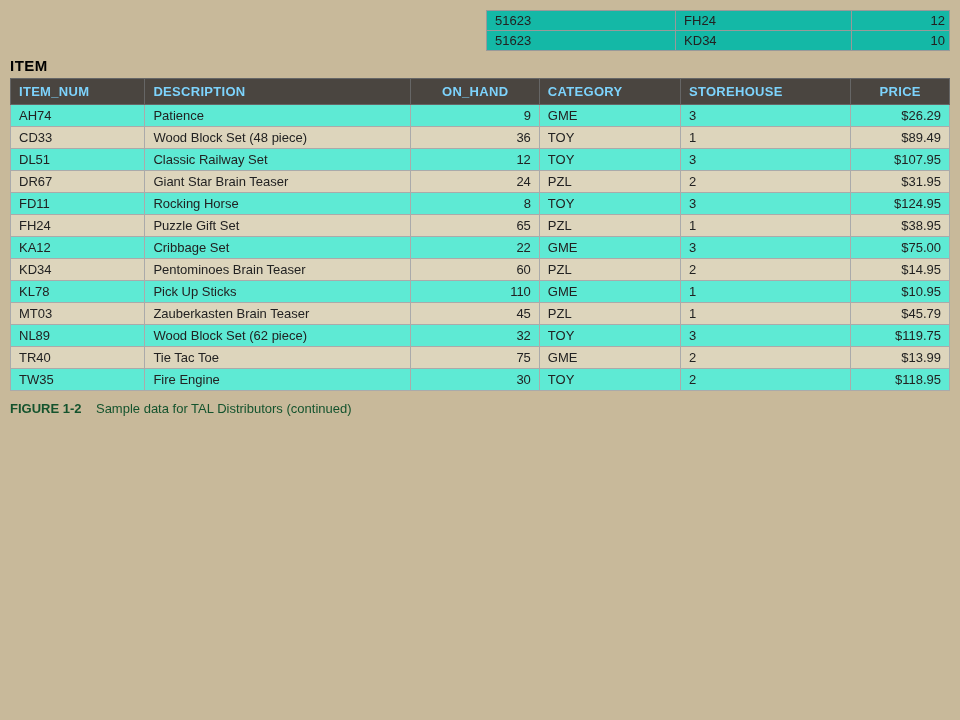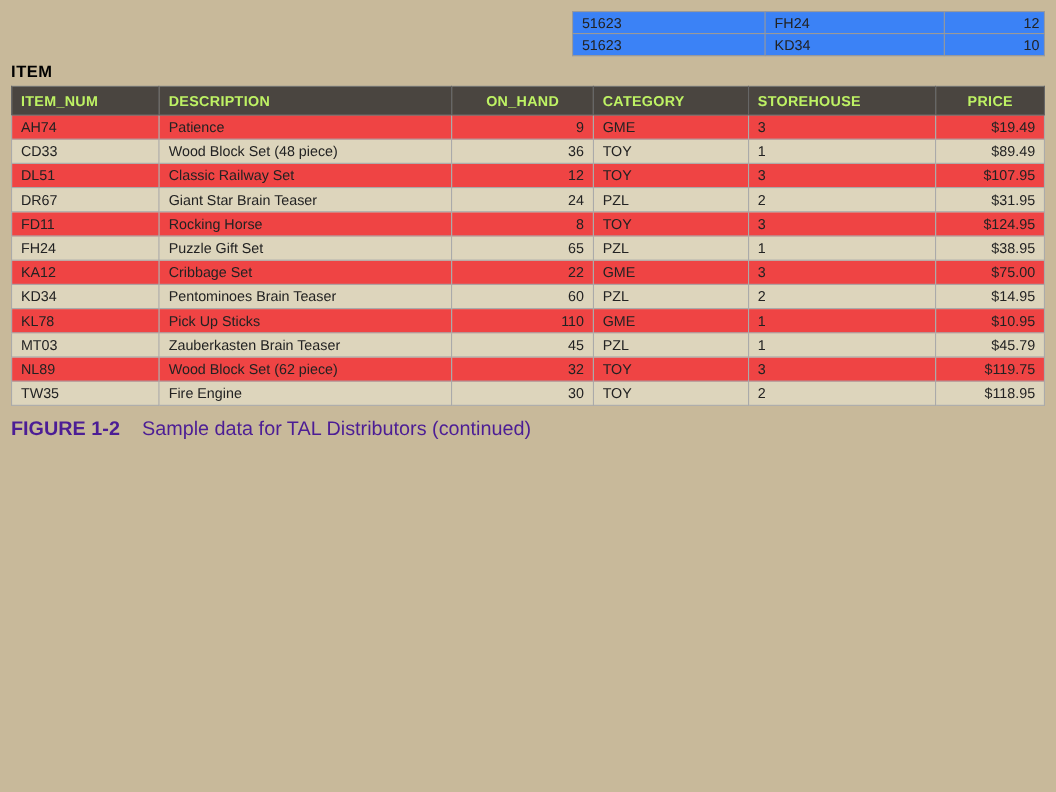--- a/index.html
+++ b/index.html
@@ -21,8 +21,8 @@
 
     .top-table {
       border-collapse: collapse;
-      width: 430px;
-      background-color: #3b82f6;
+      width: 464px;
+      background-color: #14b8a6;
       margin-left: 26px;
     }
 

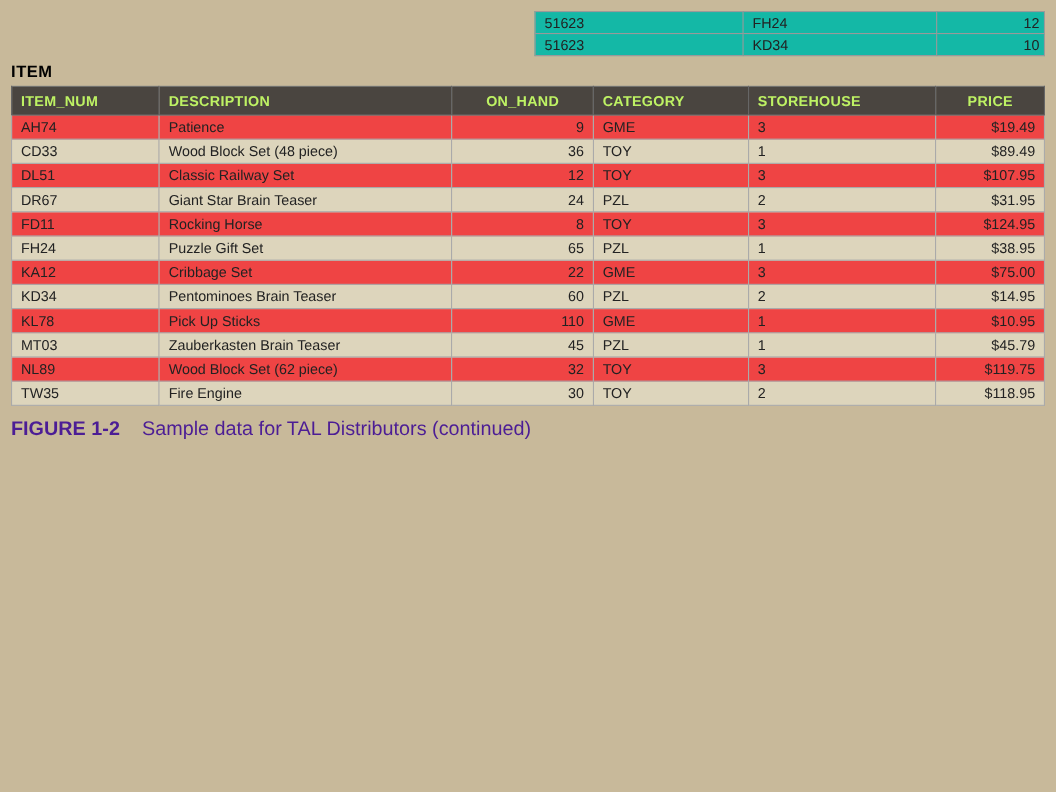--- a/index.html
+++ b/index.html
@@ -54,7 +54,7 @@
 
     .main-table thead tr {
       background-color: #4a4540;
-      color: #bef264;
+      color: #7dd3fc;
     }
 
     .main-table thead th {

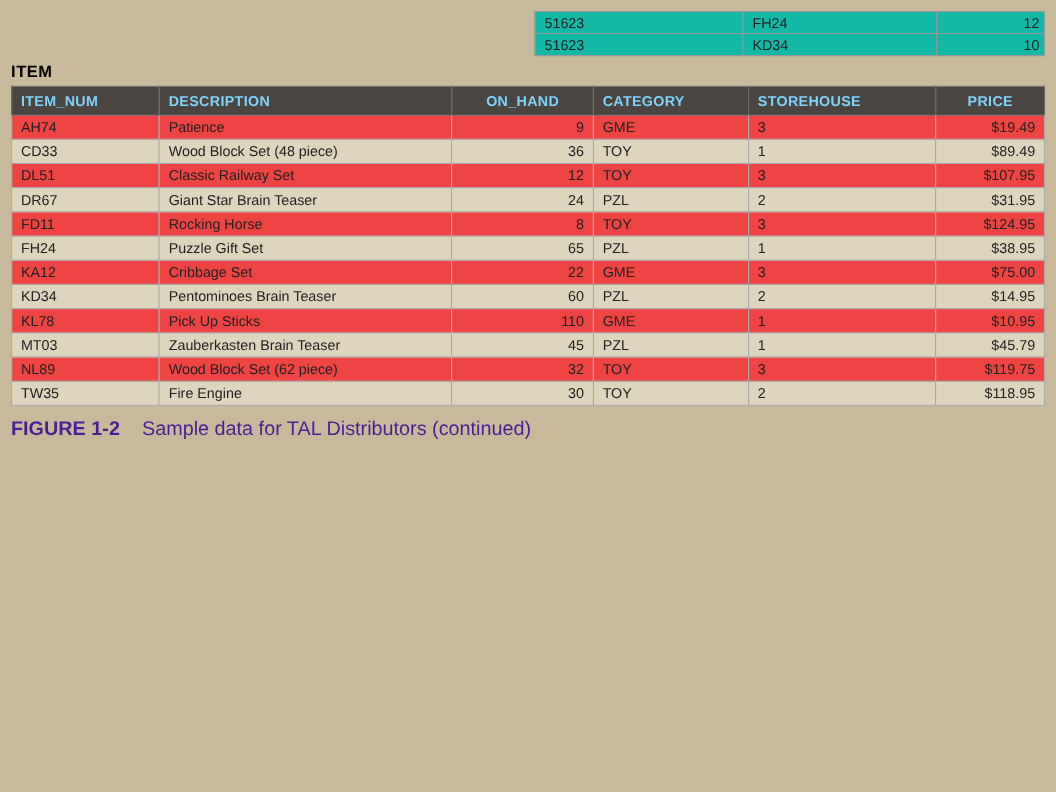--- a/index.html
+++ b/index.html
@@ -71,7 +71,7 @@
     }
 
     .main-table tbody tr {
-      background-color: #ef4444;
+      background-color: #5eead4;
     }
 
     .main-table tbody tr:nth-child(even) {

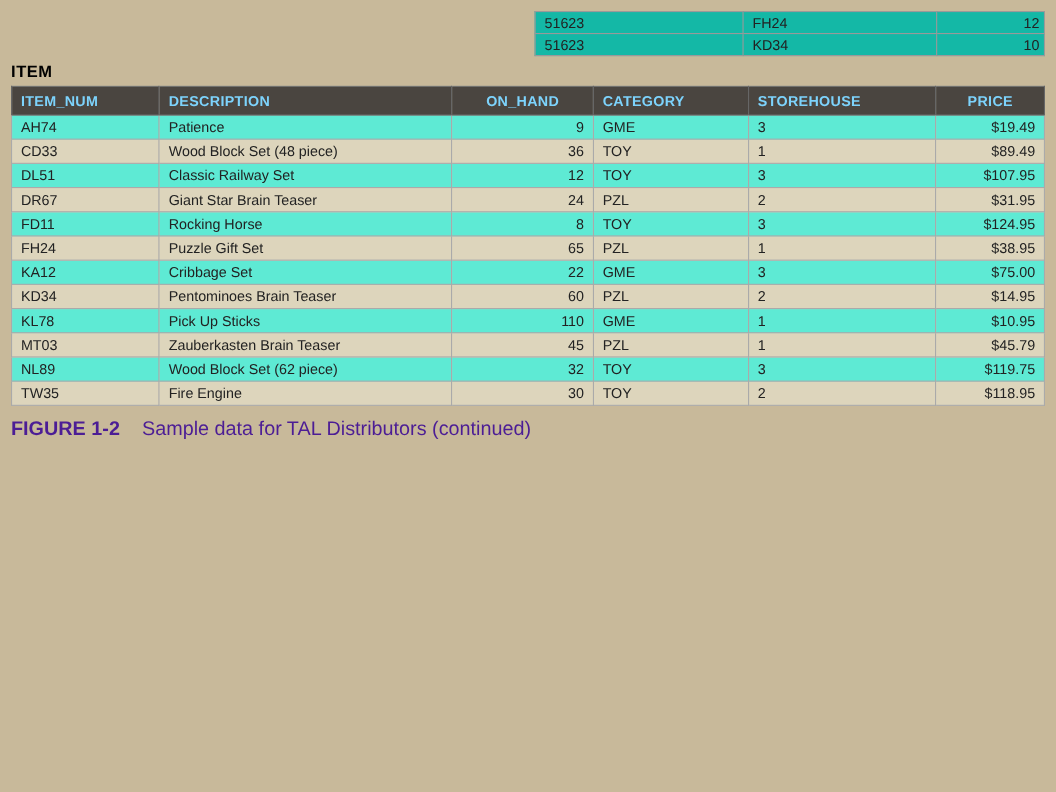--- a/index.html
+++ b/index.html
@@ -139,7 +139,7 @@
         <td class="right">9</td>
         <td>GME</td>
         <td>3</td>
-        <td class="right">$19.49</td>
+        <td class="right">$26.29</td>
       </tr>
       <tr>
         <td>CD33</td>

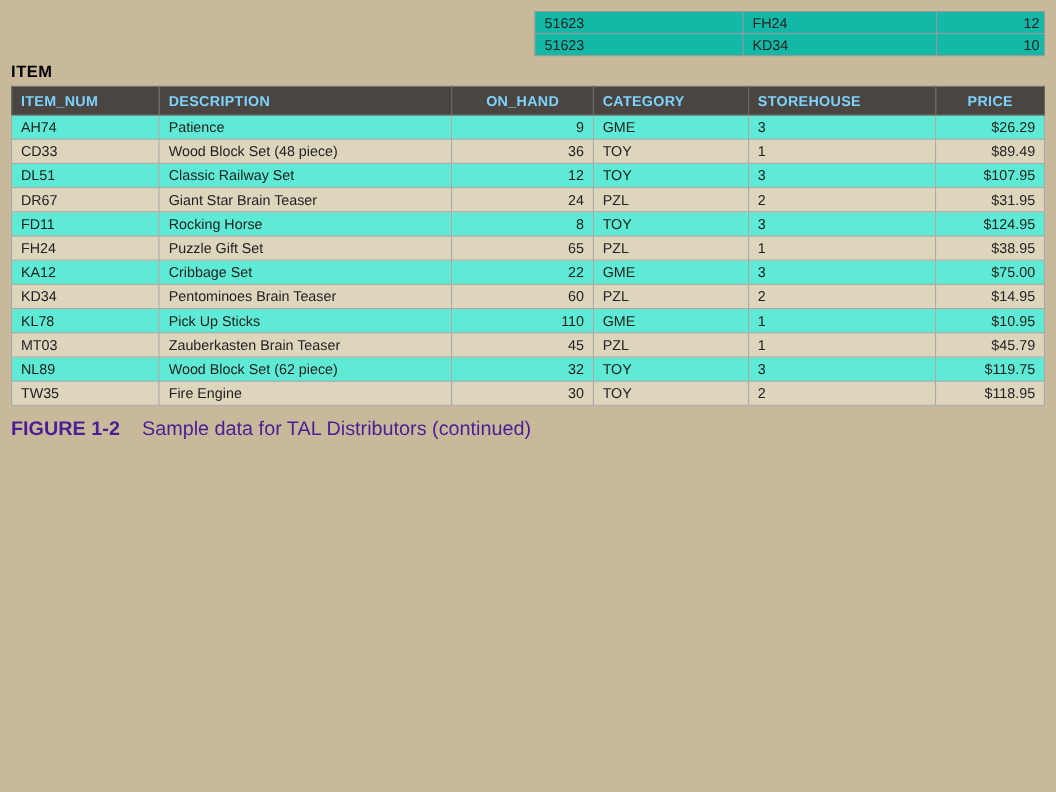--- a/index.html
+++ b/index.html
@@ -222,6 +222,14 @@
         <td class="right">$119.75</td>
       </tr>
       <tr>
+        <td>TR40</td>
+        <td>Tie Tac Toe</td>
+        <td class="right">75</td>
+        <td>GME</td>
+        <td>2</td>
+        <td class="right">$13.99</td>
+      </tr>
+      <tr>
         <td>TW35</td>
         <td>Fire Engine</td>
         <td class="right">30</td>

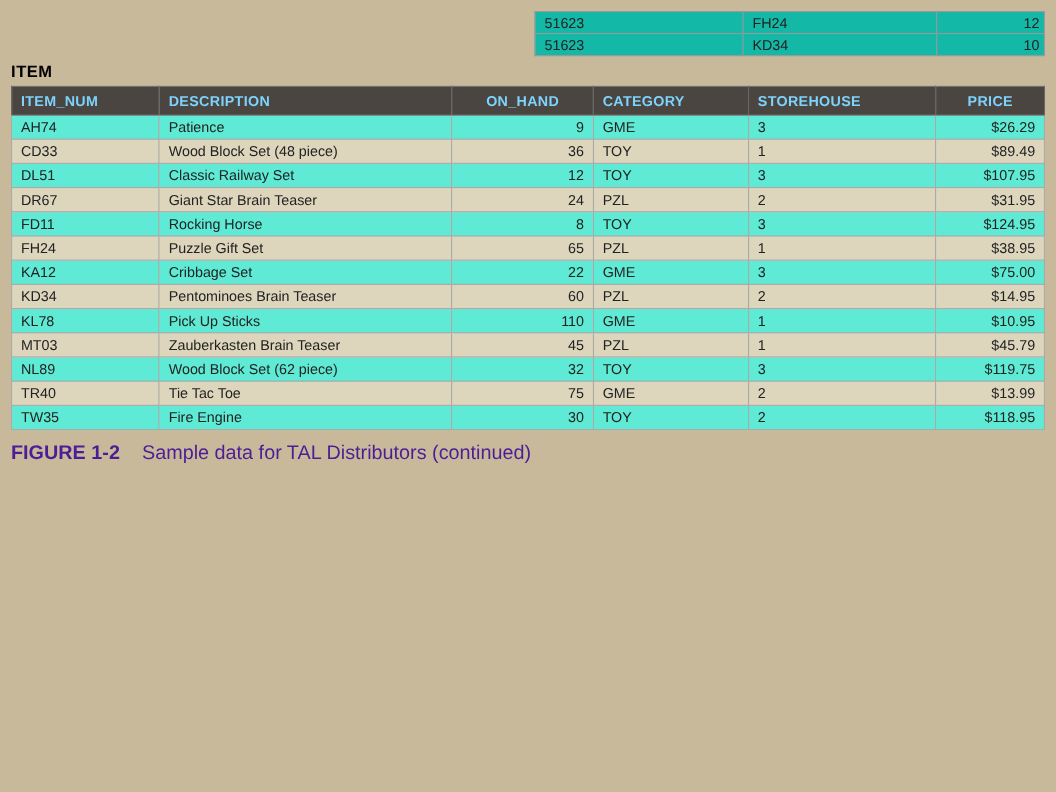--- a/index.html
+++ b/index.html
@@ -91,8 +91,8 @@
 
     .figure-caption {
       margin-top: 10px;
-      font-size: 18px;
-      color: #4c1d95;
+      font-size: 13px;
+      color: #14532d;
     }
 
     .figure-caption .figure-label {

